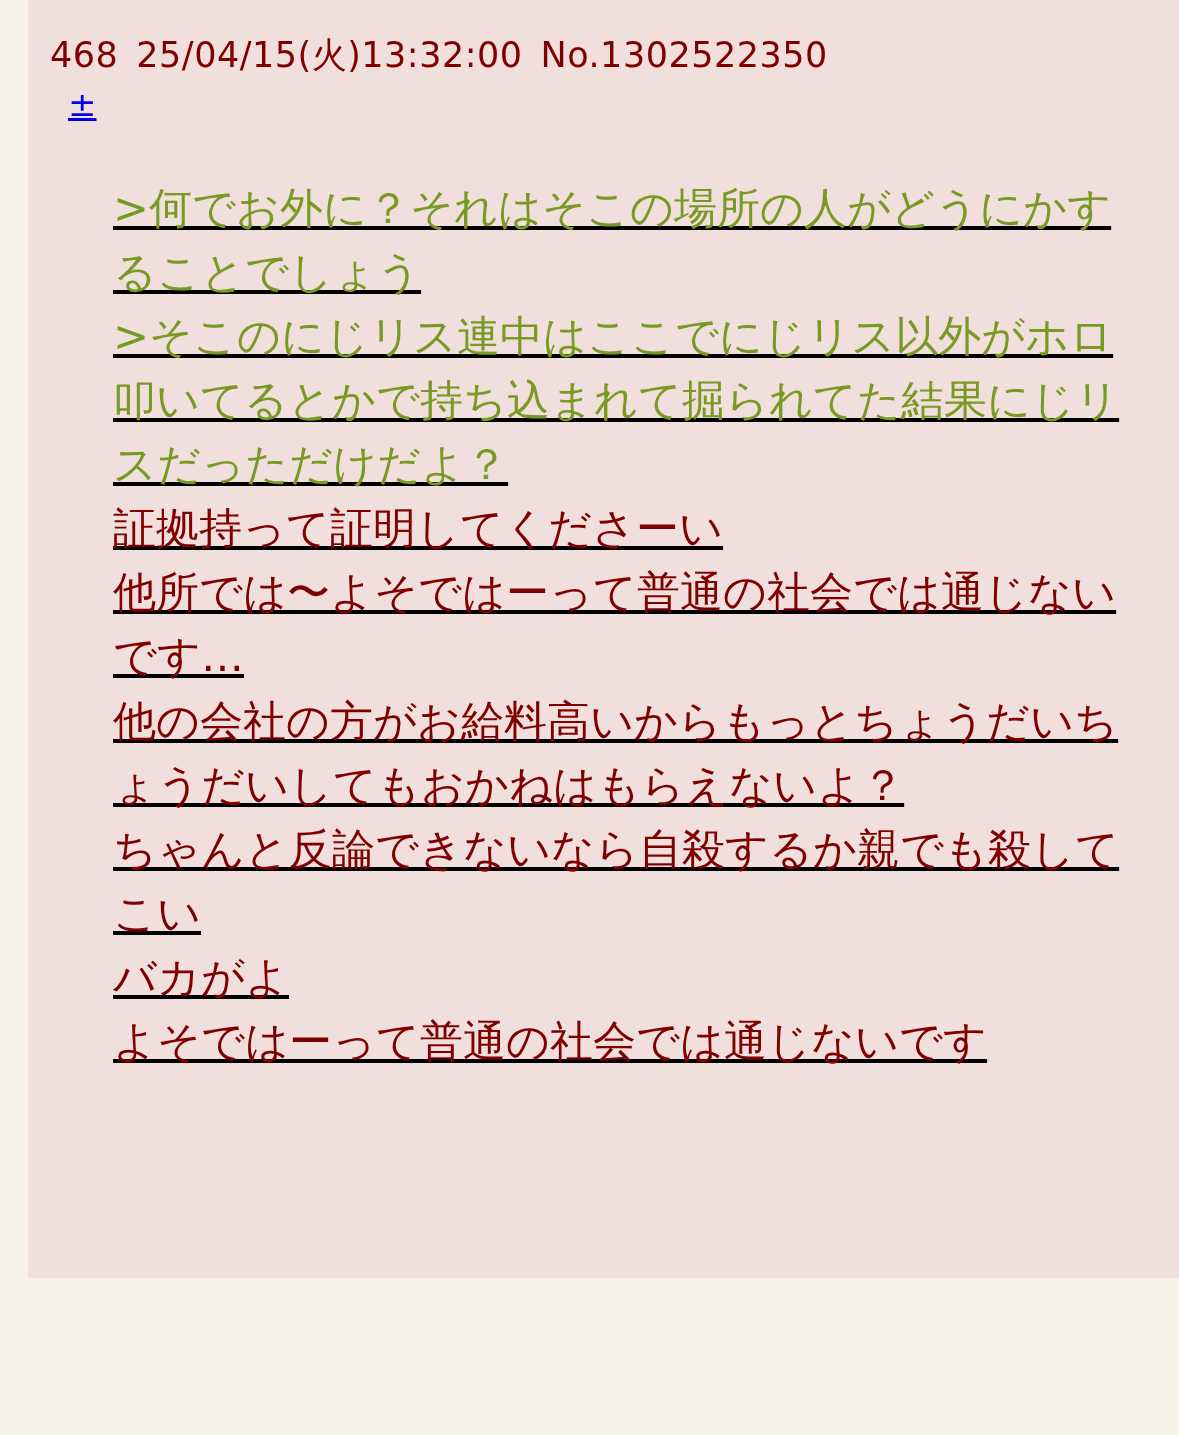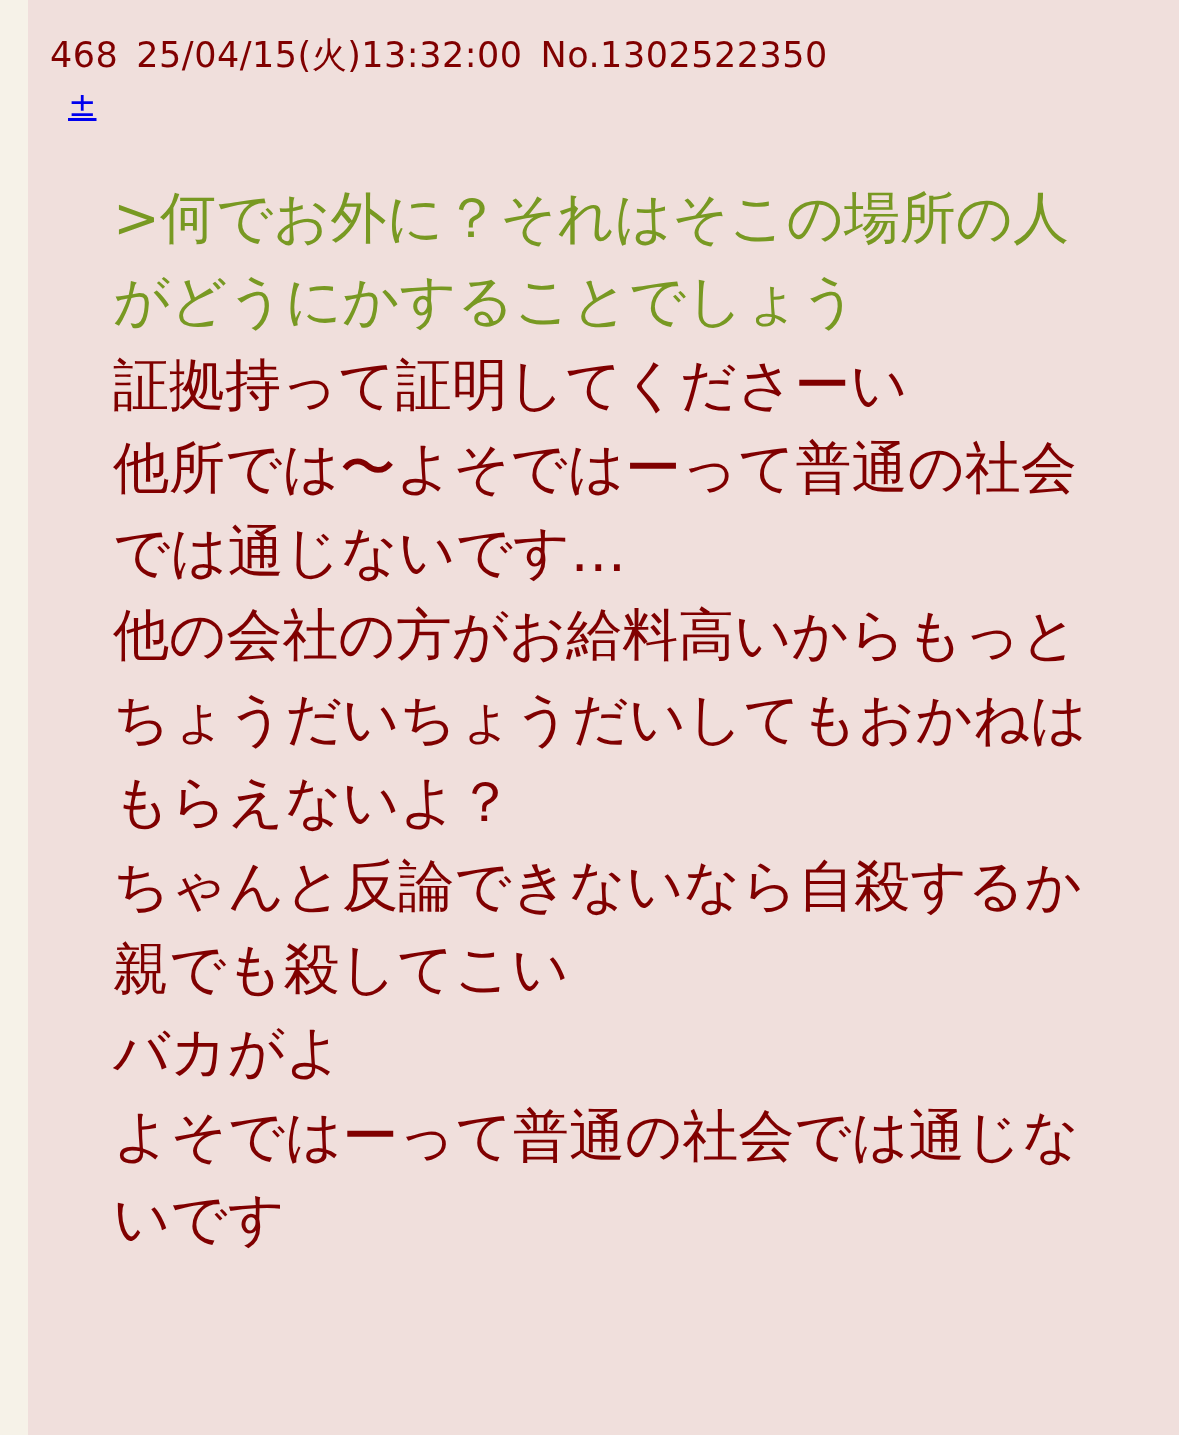--- a/index.html
+++ b/index.html
@@ -18,10 +18,11 @@
     left: 28px;
     top: 0;
     width: 1151px;
-    height: 1435px;
+    height: 1278px;
     background: #f0dfdc;
     box-sizing: border-box;
     padding: 24px 4px 0 0;
+    text-decoration: underline;
   }
   .post-header {
     font-size: 35px;

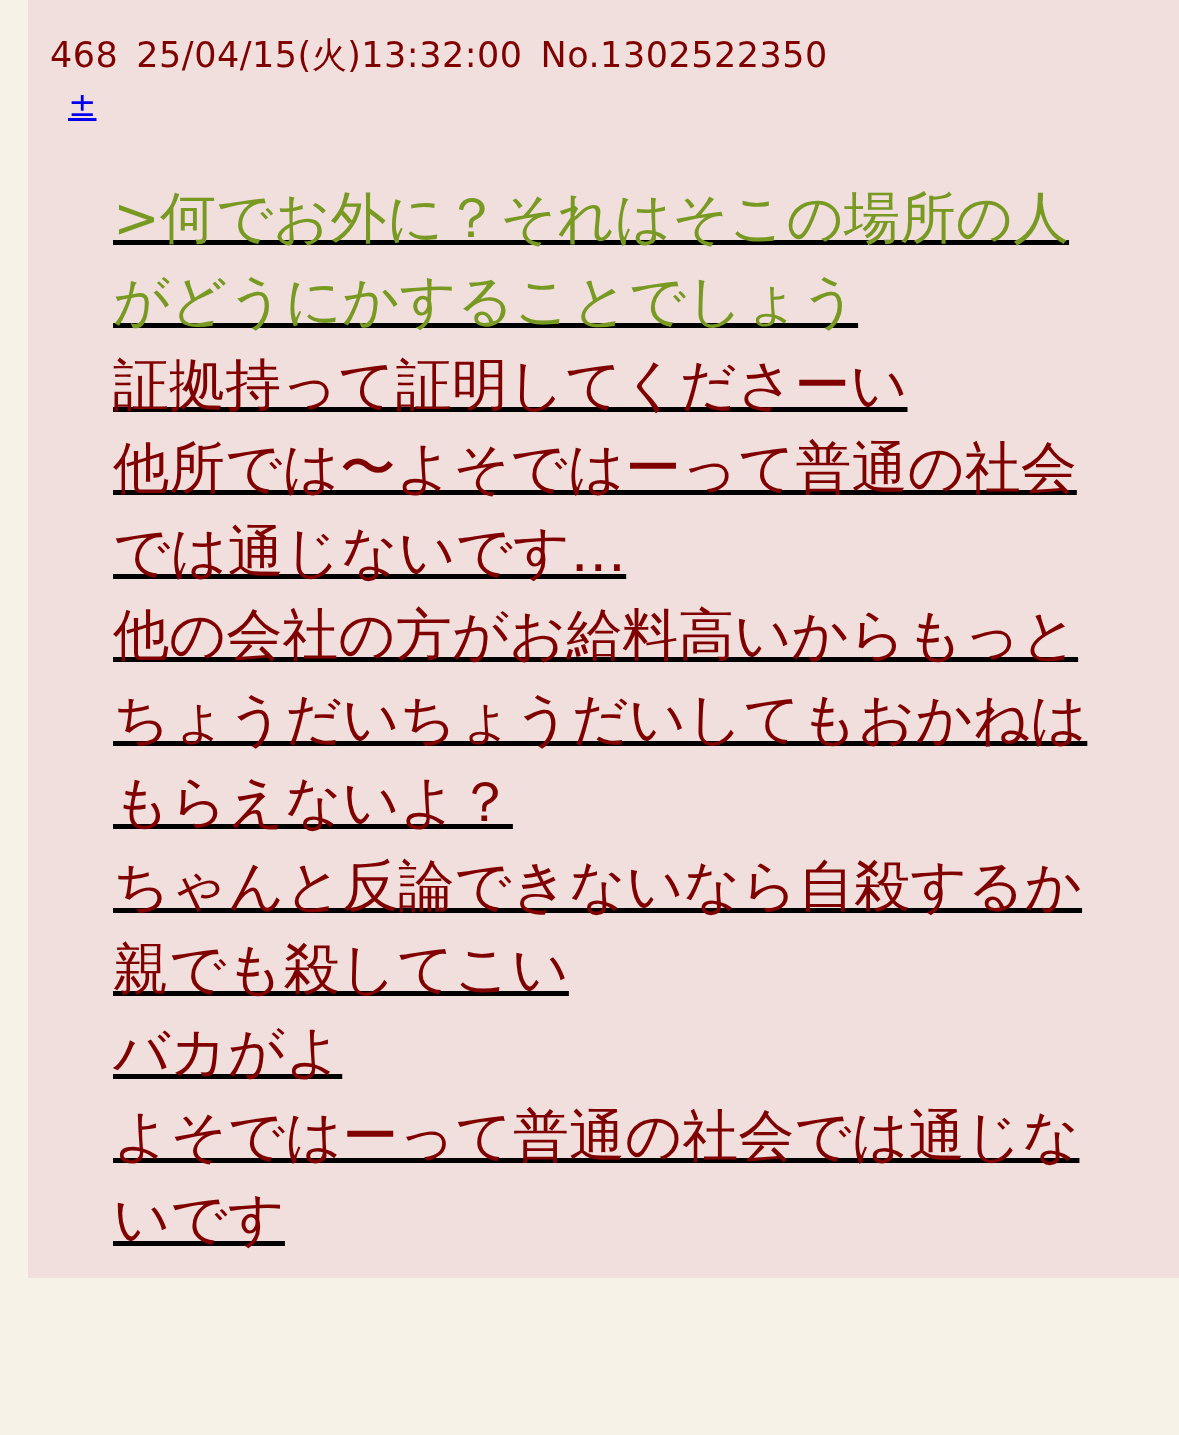--- a/index.html
+++ b/index.html
@@ -54,7 +54,7 @@
   .post-body {
     margin-top: 52px;
     padding: 0 55px 0 85px;
-    font-size: 56px;
+    font-size: 43px;
     line-height: 1.49;
     color: #800000;
     word-break: break-word;

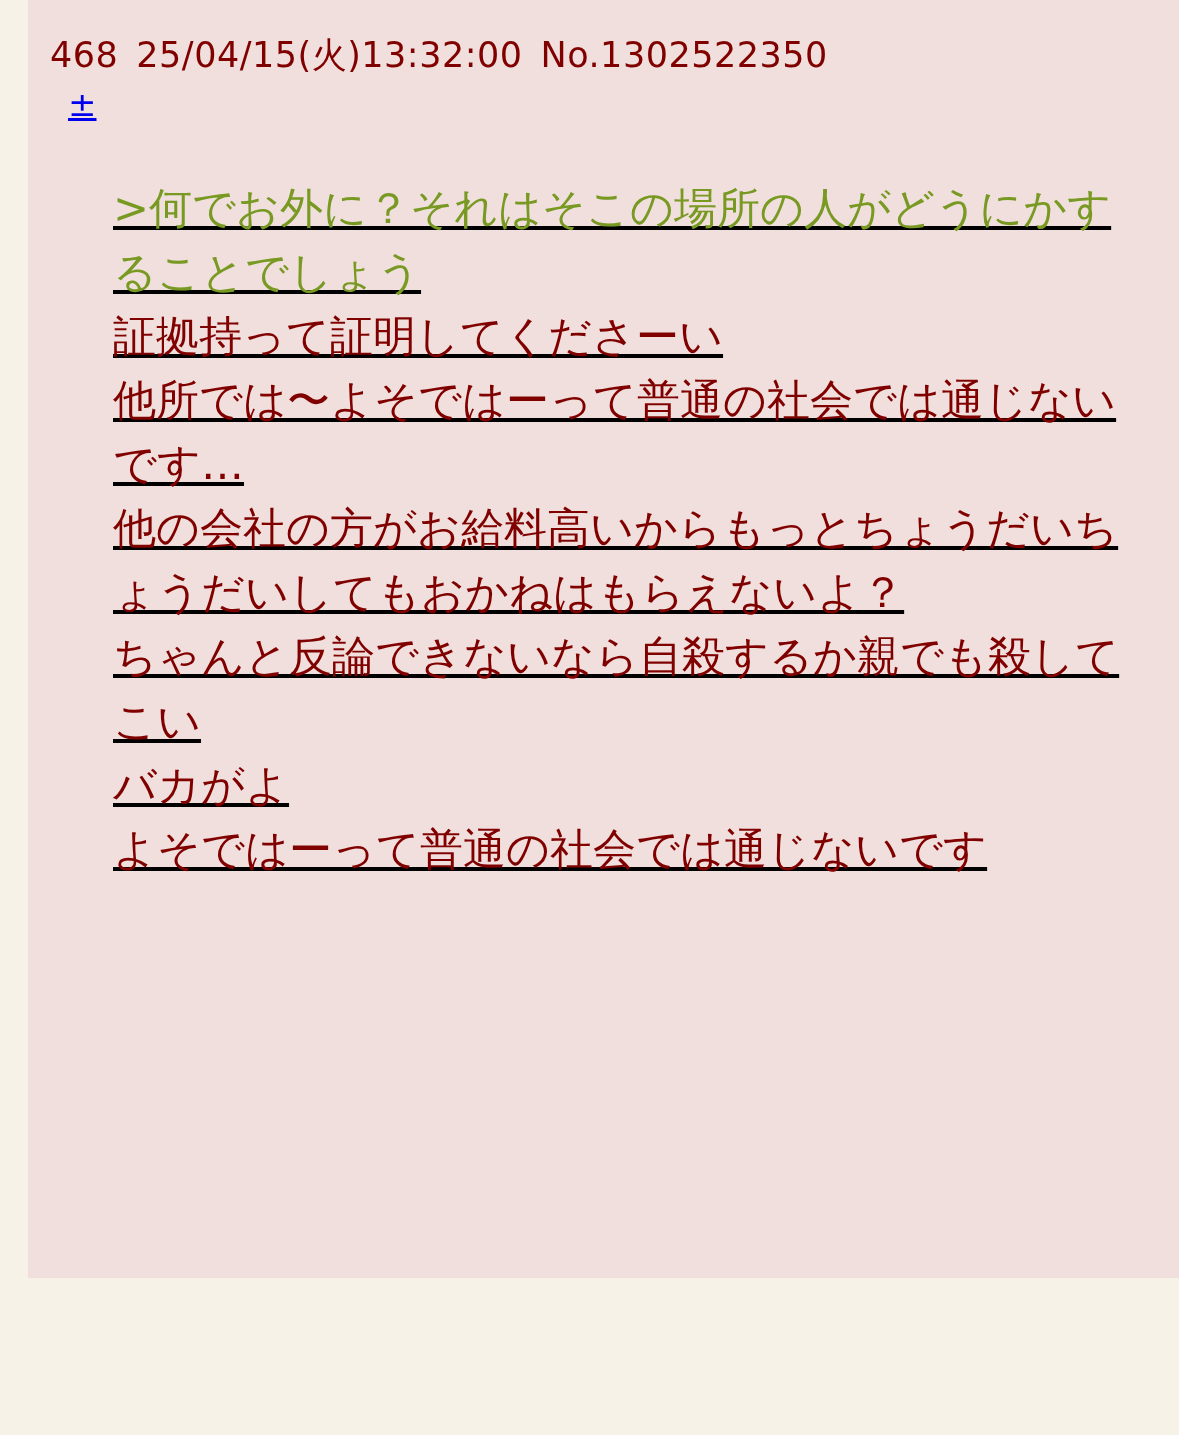--- a/index.html
+++ b/index.html
@@ -82,6 +82,7 @@
 
   <div class="post-body">
     <span class="line quote">&gt;何でお外に？それはそこの場所の人がどうにかすることでしょう</span>
+    <span class="line quote">&gt;そこのにじリス連中はここでにじリス以外がホロ叩いてるとかで持ち込まれて掘られてた結果にじリスだっただけだよ？</span>
     <span class="line">証拠持って証明してくださーい</span>
     <span class="line">他所では〜よそではーって普通の社会では通じないです…</span>
     <span class="line">他の会社の方がお給料高いからもっとちょうだいちょうだいしてもおかねはもらえないよ？</span>

